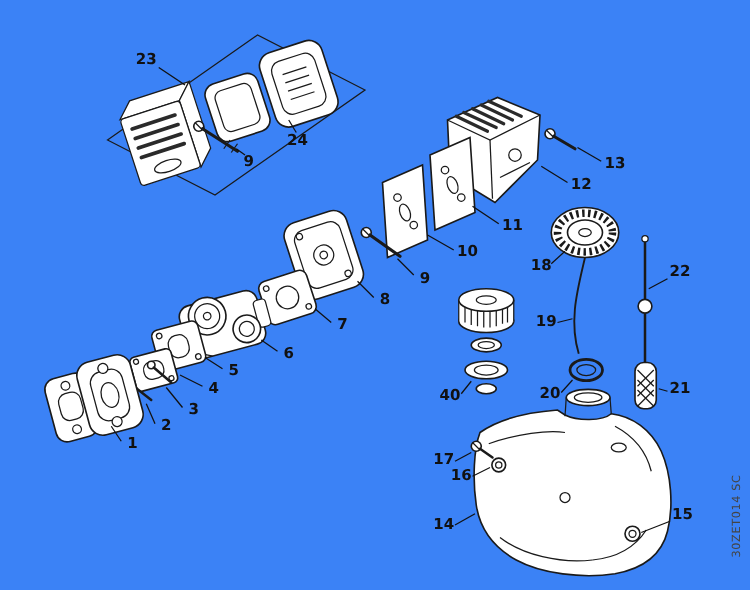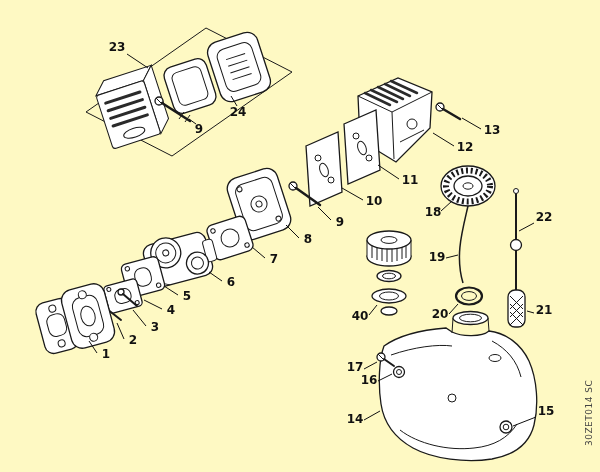--- a/index.html
+++ b/index.html
@@ -3,7 +3,7 @@
 <meta charset="utf-8">
 <style>
   html,body{margin:0;padding:0;background:#ffffff;width:600px;height:472px;overflow:hidden;}
-  .stage{position:relative;width:600px;height:472px;background:#fef9c3;}
+  .stage{position:relative;width:600px;height:472px;background:#3b82f6;}
   svg{display:block;}
   .ln{stroke:#1a1a1a;stroke-width:1;fill:none;}
   .part{stroke:#1a1a1a;stroke-width:1.3;fill:#ffffff;}

